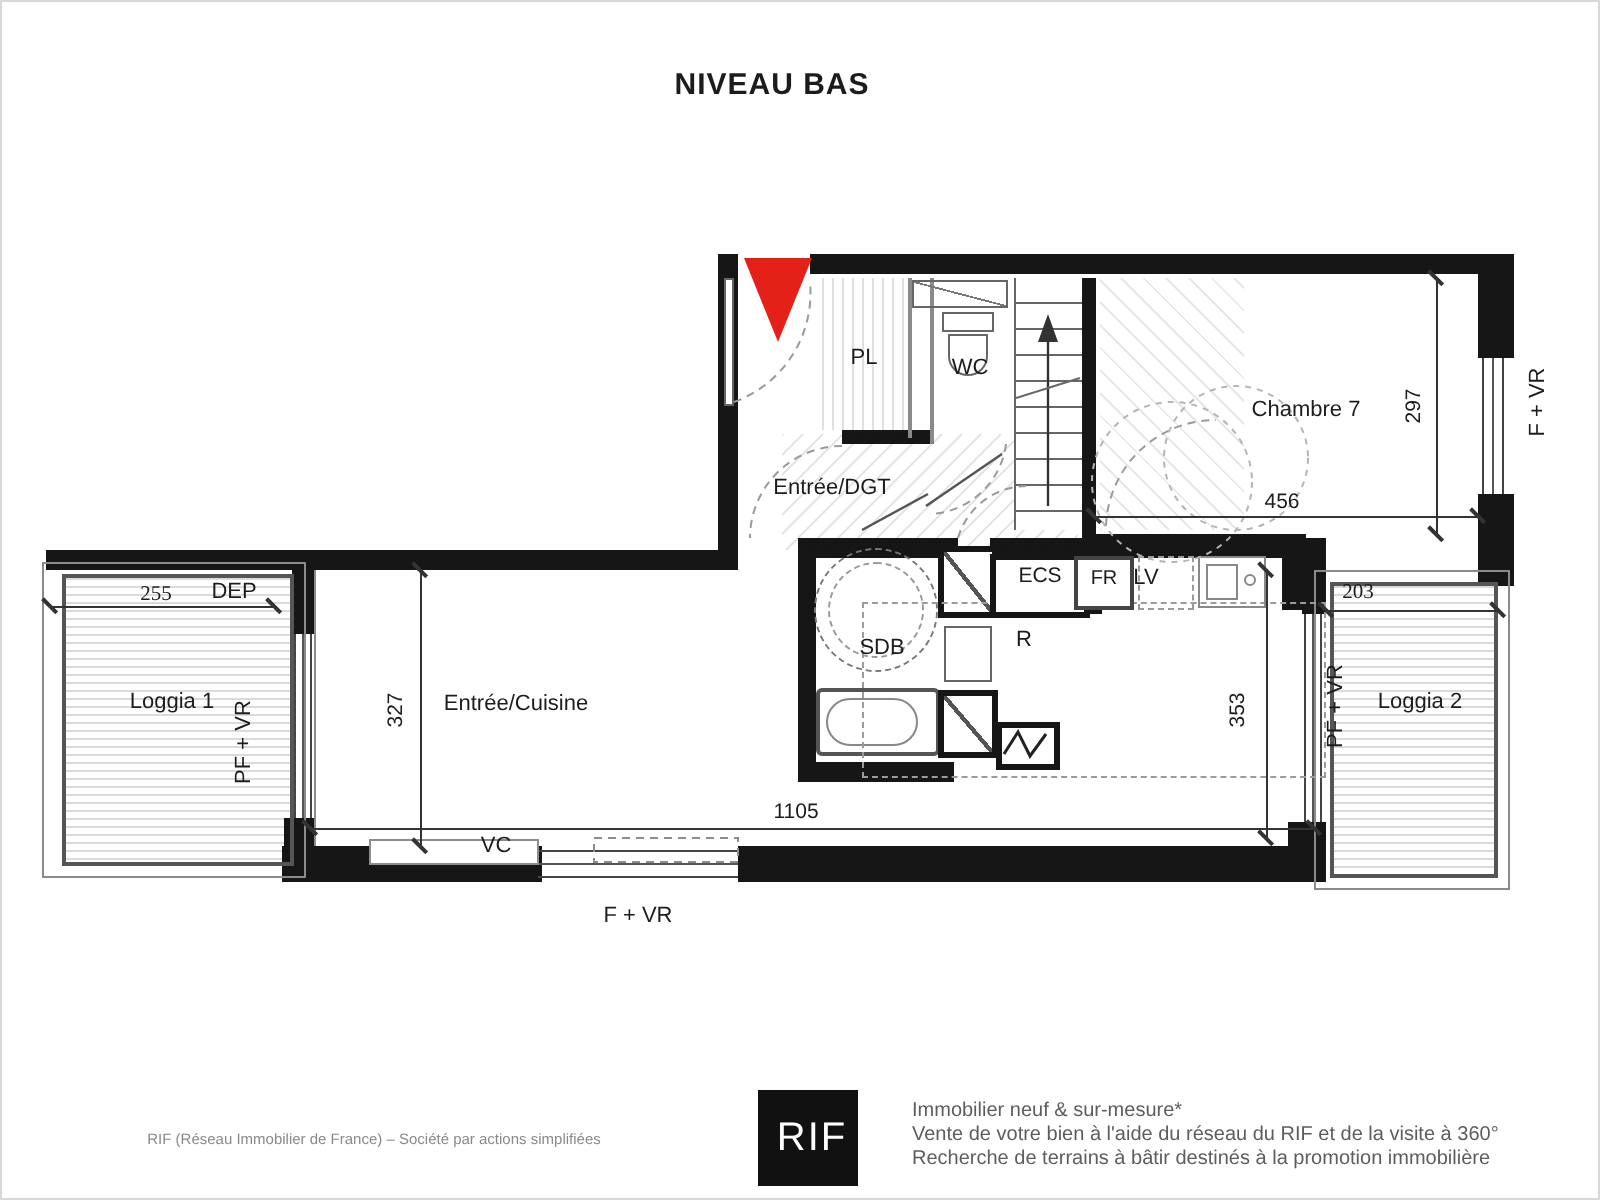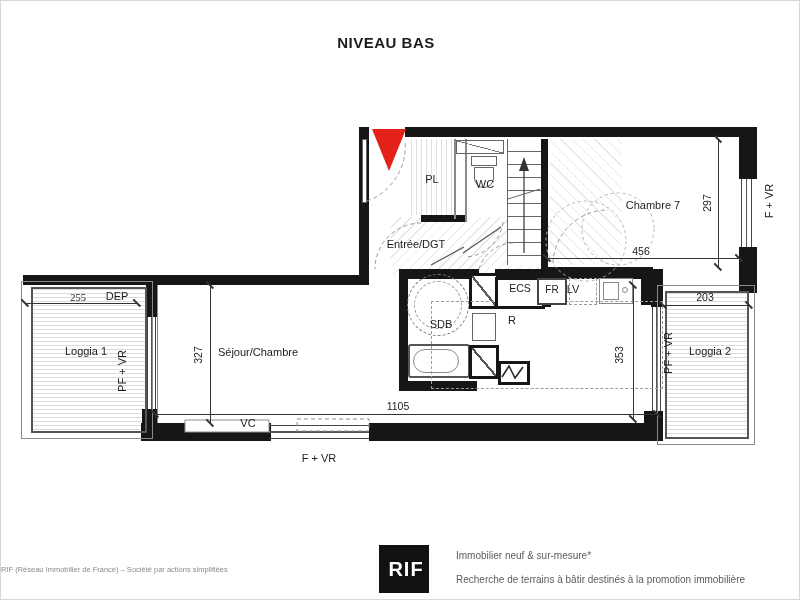--- a/index.html
+++ b/index.html
@@ -185,7 +185,7 @@
   <div class="lbl dimlbl" style="left:59px;  top:291px; width:36px;font-family:Liberation Serif, serif;">255</div>
   <div class="lbl" style="left:96px; top:289px; width:40px;">DEP</div>
   <div class="lbl dimlbl" style="left:610px; top:244px; width:60px;">456</div>
-  <div class="lbl dimlbl" style="left:674px; top:290px; width:60px;">203</div>
+  <div class="lbl dimlbl" style="left:648px; top:290px; width:60px;font-family:Liberation Serif, serif;">203</div>
   <div class="lbl dimlbl" style="left:367px; top:399px; width:60px;">1105</div>
   <div class="vlbl dimlbl" style="left:678px; top:194px;">297</div>
   <div class="vlbl dimlbl" style="left:169px; top:346px;">327</div>

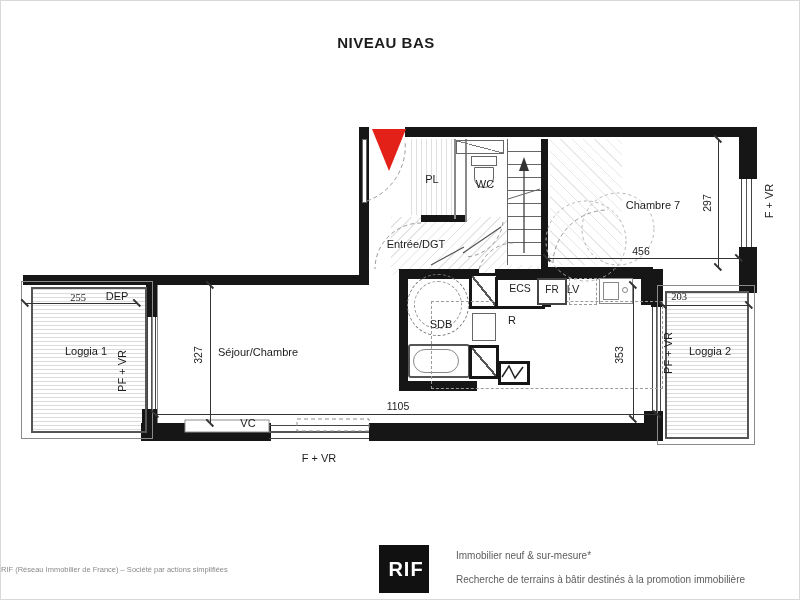--- a/index.html
+++ b/index.html
@@ -172,7 +172,7 @@
   <div class="lbl" style="left:464px; top:177px; width:40px;">WC</div>
   <div class="lbl" style="left:592px; top:198px; width:120px;">Chambre 7</div>
   <div class="lbl" style="left:35px;  top:344px; width:100px;">Loggia 1</div>
-  <div class="lbl" style="left:187px; top:345px; width:140px;">Séjour/Chambre</div>
+  <div class="lbl" style="left:187px; top:345px; width:140px;">Entrée/Cuisine</div>
   <div class="lbl" style="left:410px; top:317px; width:60px;">SDB</div>
   <div class="lbl" style="left:494px; top:281px; width:50px; font-size:10.5px;">ECS</div>
   <div class="lbl" style="left:536px; top:283px; width:30px; font-size:10px;">FR</div>

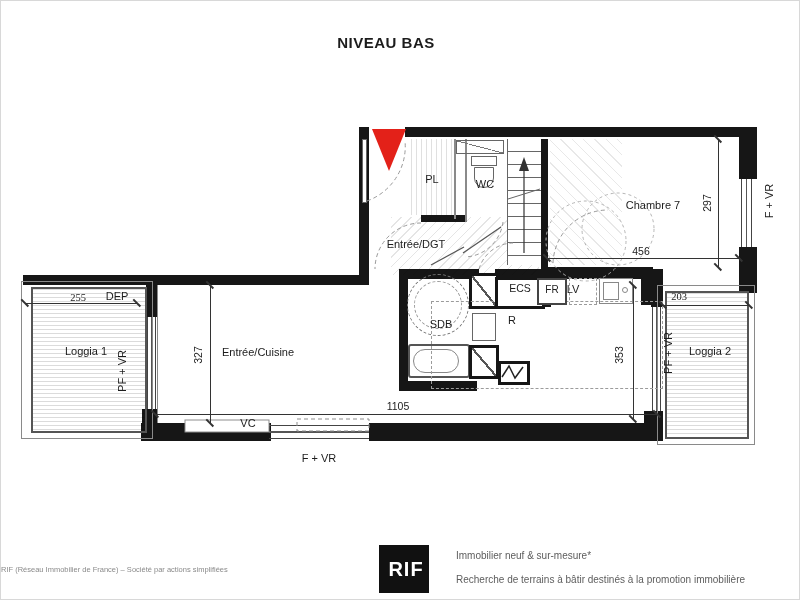--- a/index.html
+++ b/index.html
@@ -35,7 +35,7 @@
   .entry-arrow { position:absolute; width:0; height:0;
                  border-left:17px solid transparent; border-right:17px solid transparent;
                  border-top:42px solid #e32119; }
-  .footer-small { position:absolute; font-size:7.5px; color:#8a8a8a; width:372px; text-align:left; }
+  .footer-small { position:absolute; font-size:7.5px; color:#8a8a8a; width:372px; text-align:center; }
   .rif-logo { position:absolute; background:#111; color:#fff; display:flex; align-items:center; justify-content:center;
               font-weight:bold; font-size:20px; letter-spacing:1px; box-shadow:inset -4px 0 0 #fff; }
   .rline { position:absolute; font-size:10px; color:#5d5d5d; line-height:12px; white-space:nowrap; }

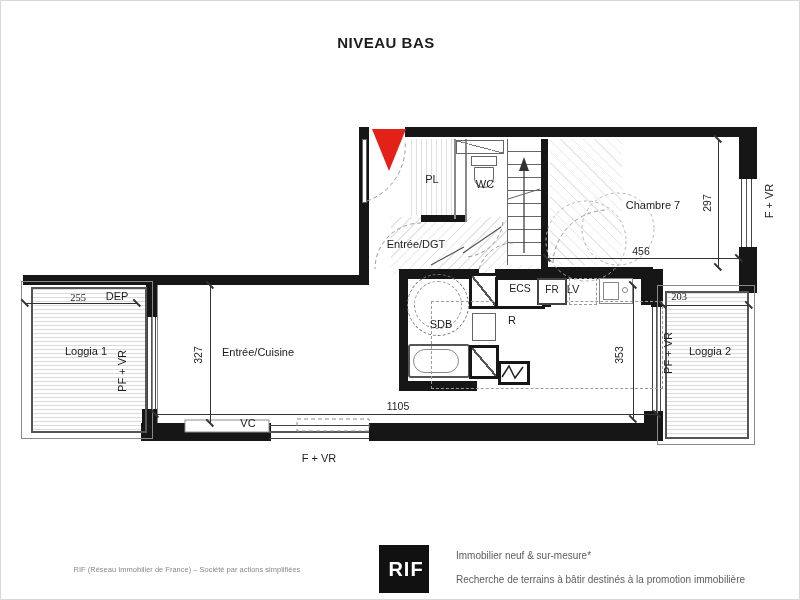--- a/index.html
+++ b/index.html
@@ -37,7 +37,7 @@
                  border-top:42px solid #e32119; }
   .footer-small { position:absolute; font-size:7.5px; color:#8a8a8a; width:372px; text-align:center; }
   .rif-logo { position:absolute; background:#111; color:#fff; display:flex; align-items:center; justify-content:center;
-              font-weight:bold; font-size:20px; letter-spacing:1px; box-shadow:inset -4px 0 0 #fff; }
+              font-weight:normal; font-size:20px; letter-spacing:1px; box-shadow:inset -4px 0 0 #fff; }
   .rline { position:absolute; font-size:10px; color:#5d5d5d; line-height:12px; white-space:nowrap; }
   svg { position:absolute; left:0; top:0; }
 </style>

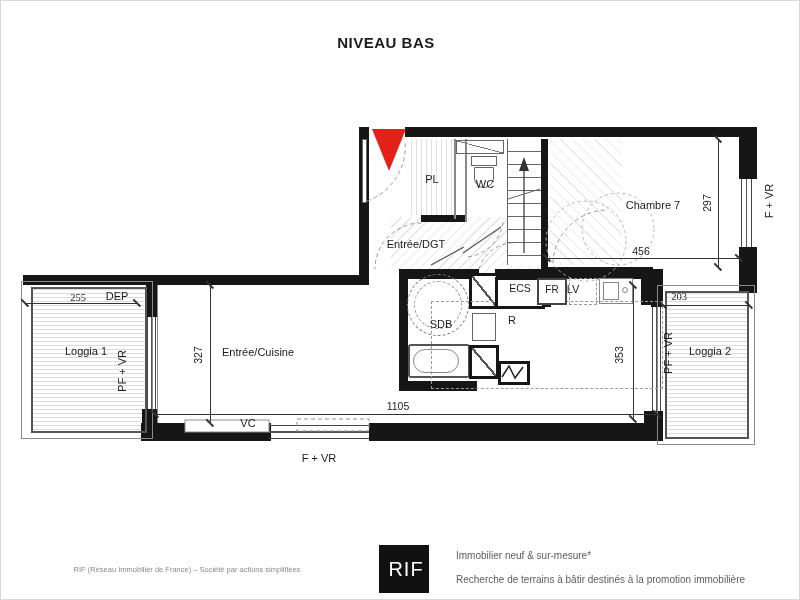--- a/index.html
+++ b/index.html
@@ -198,6 +198,7 @@
   <div class="footer-small" style="left:0; top:564px;">RIF (Réseau Immobilier de France) – Société par actions simplifiées</div>
   <div class="rif-logo" style="left:378px; top:544px; width:54px; height:48px;">RIF</div>
   <div class="rline" style="left:455px; top:549px;">Immobilier neuf &amp; sur-mesure*</div>
+  <div class="rline" style="left:455px; top:561px;">Vente de votre bien à l'aide du réseau du RIF et de la visite à 360°</div>
   <div class="rline" style="left:455px; top:573px;">Recherche de terrains à bâtir destinés à la promotion immobilière</div>
 
 </div>

